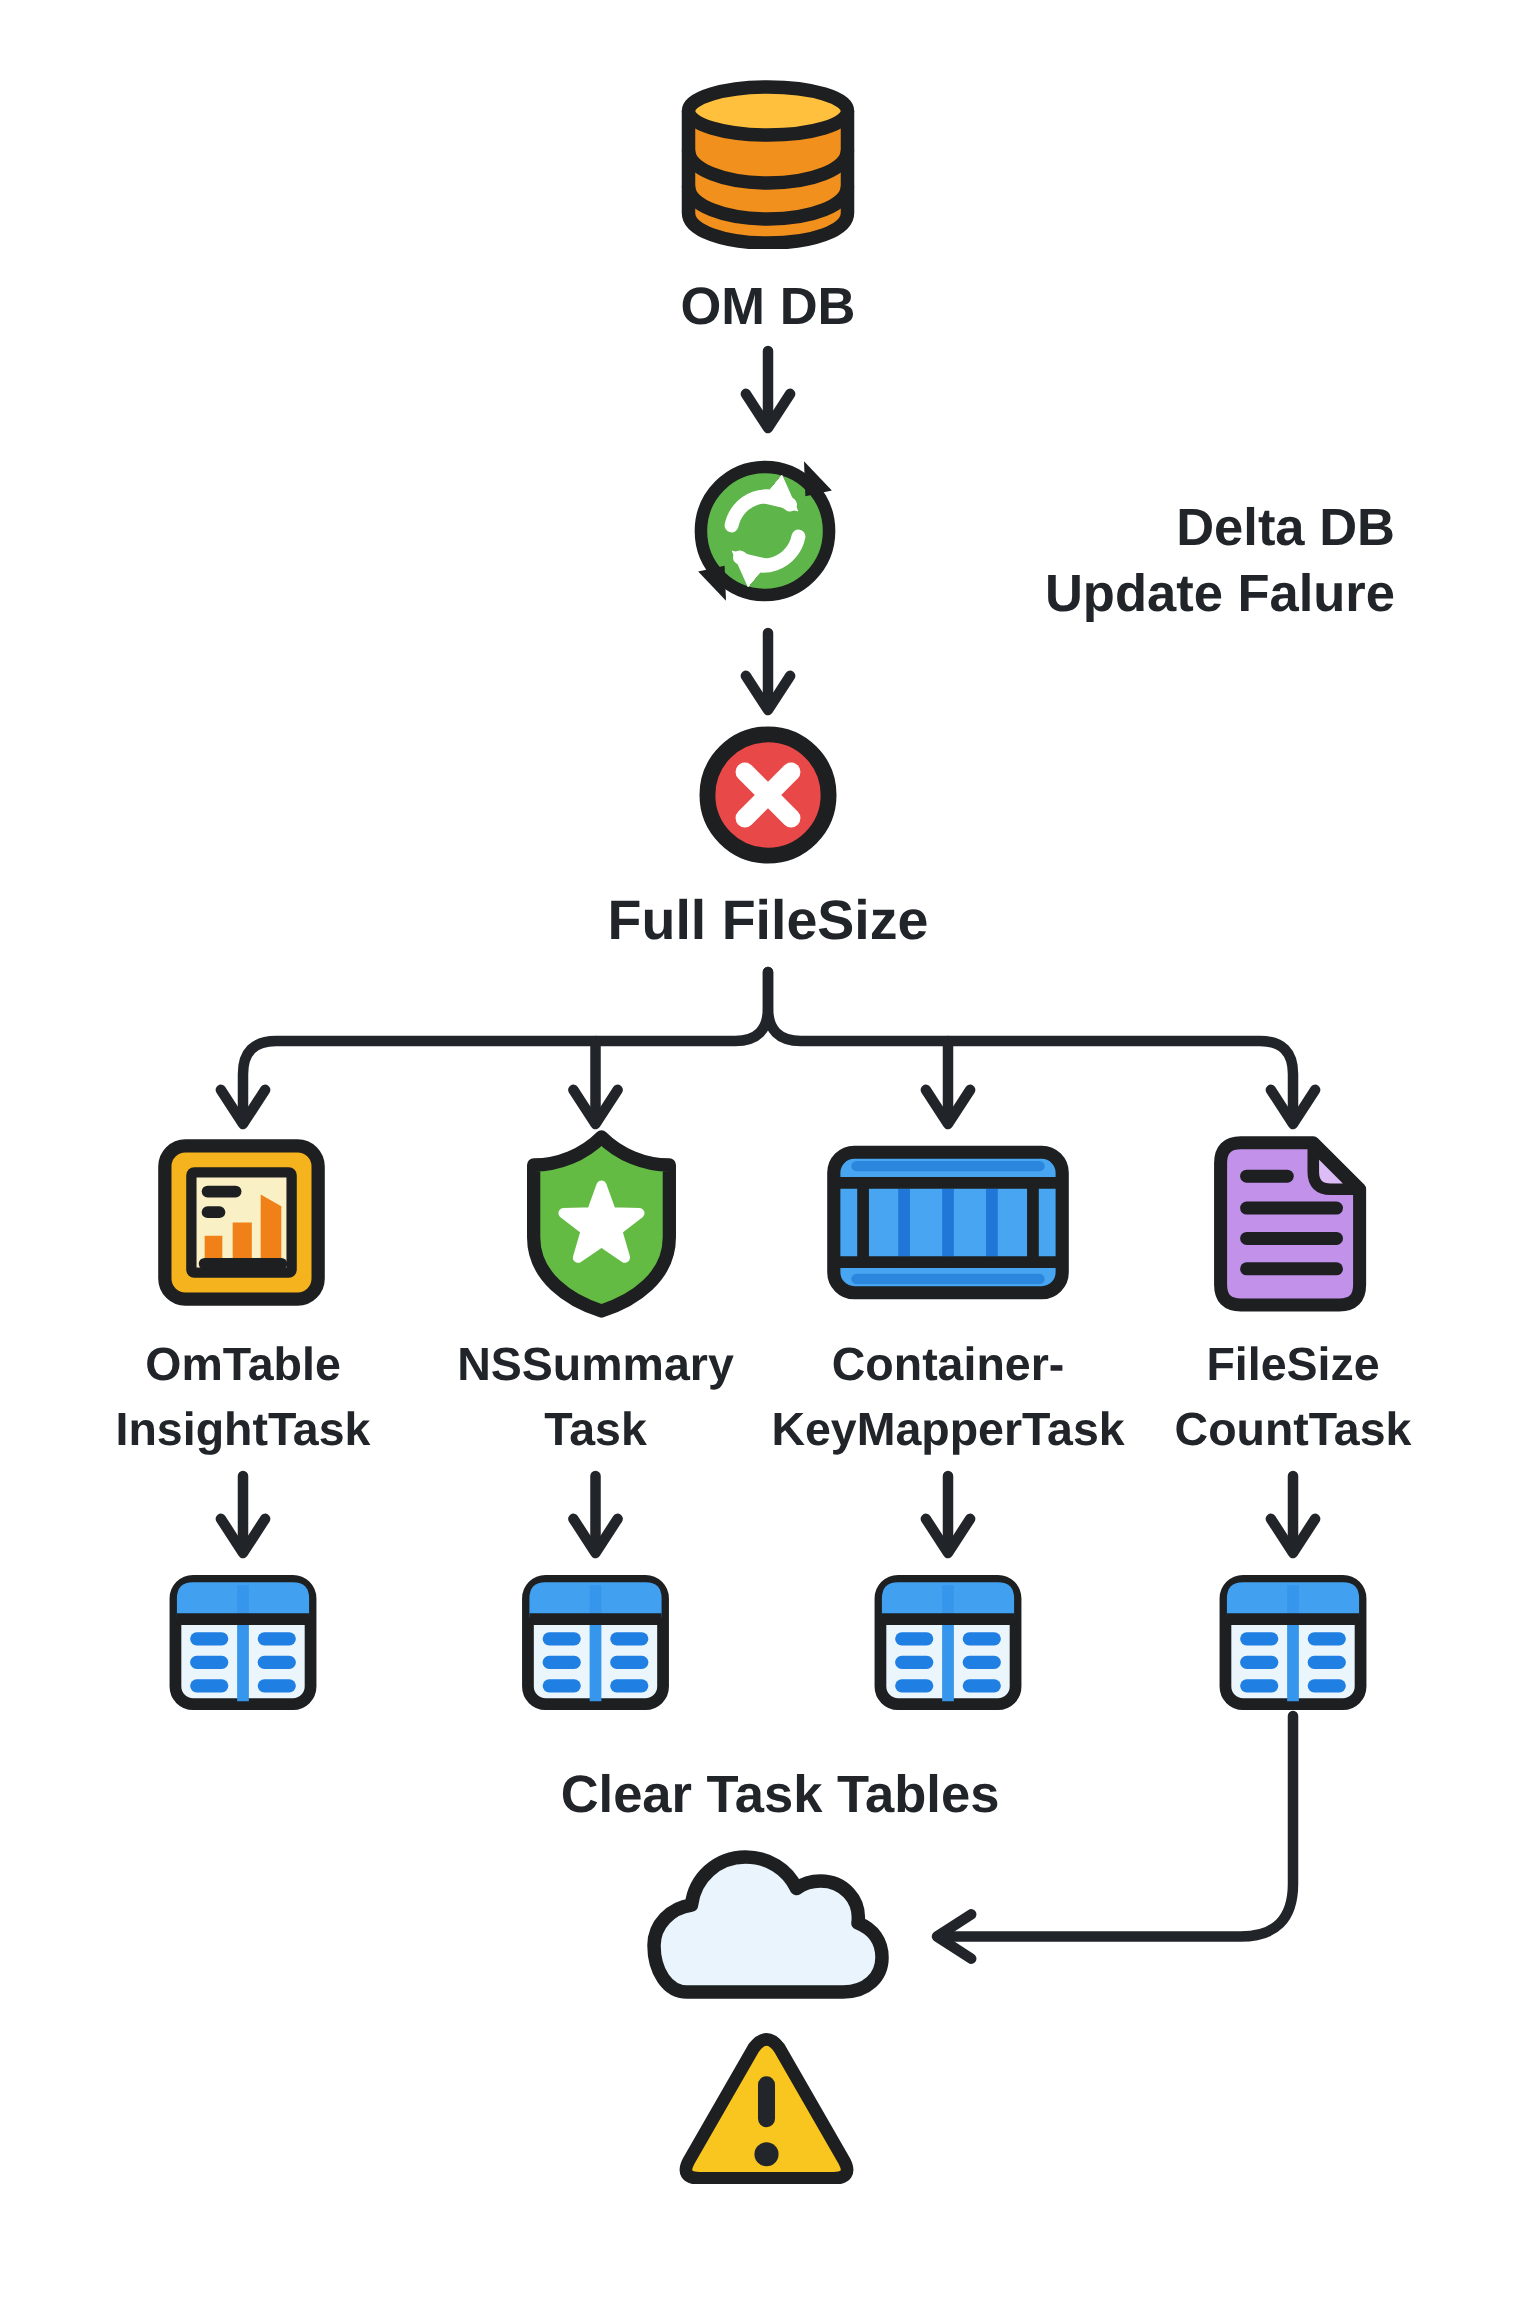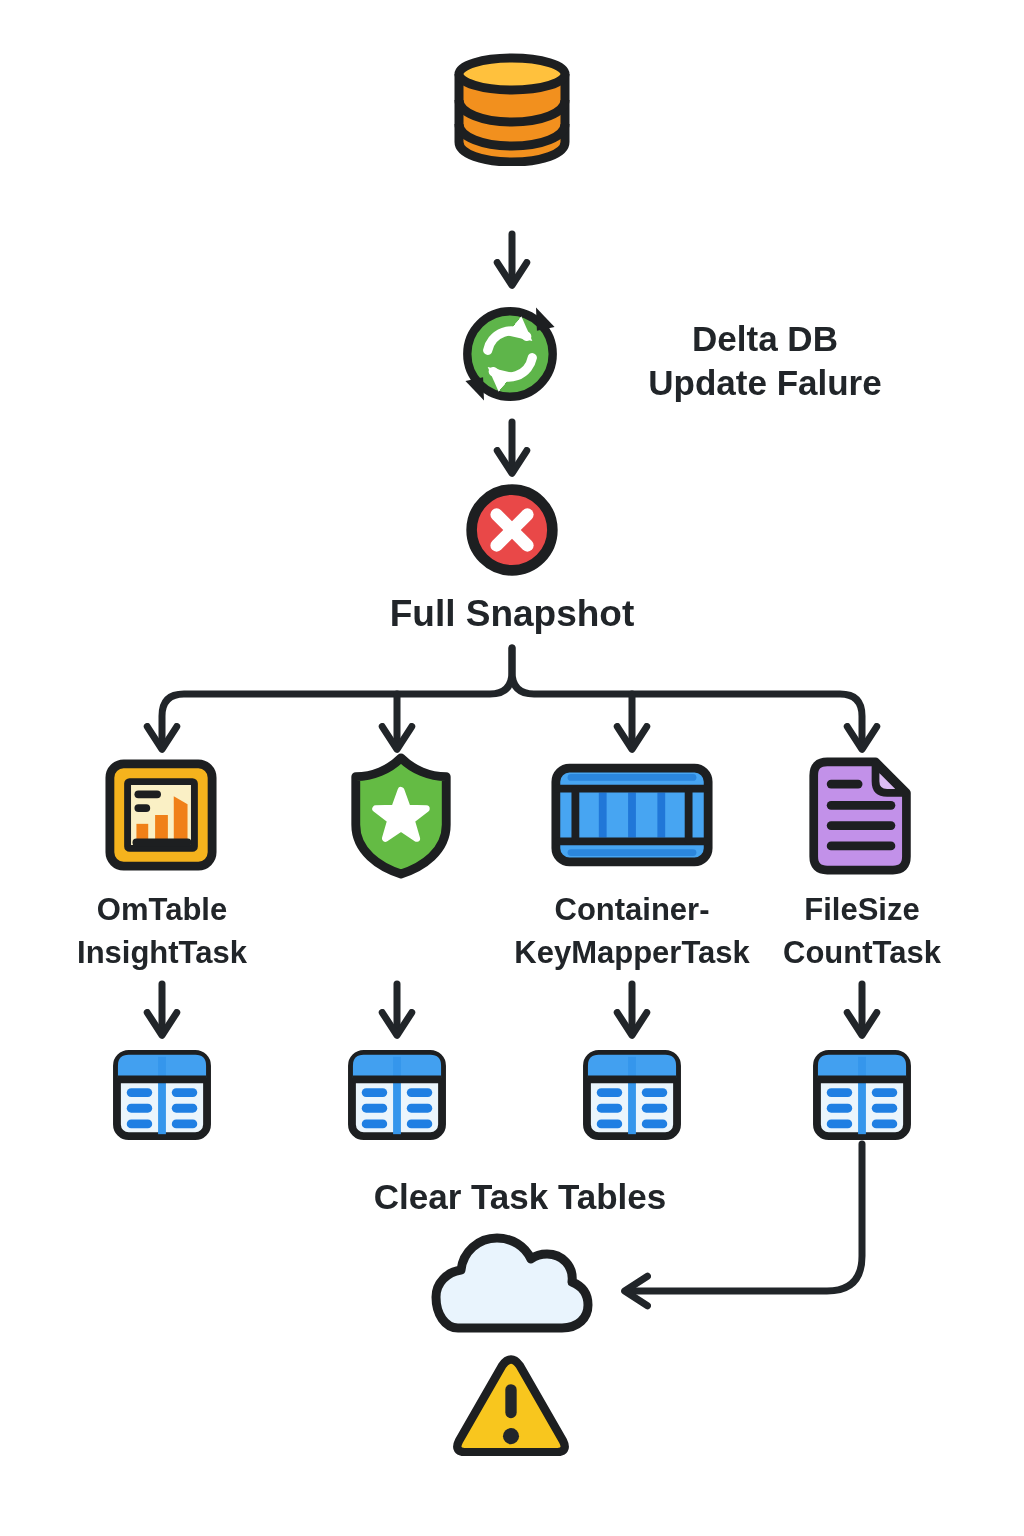--- a/index.html
+++ b/index.html
@@ -193,6 +193,7 @@
     <circle cx="62" cy="89" r="8.5" fill="#22262b"></circle>
   </svg>
 
+  <div class="lbl" id="lbl-db">OM DB</div>
   <div class="lbl" id="lbl-sync">Delta DB
 Update Falure</div>
   <div class="lbl" id="lbl-snapshot">Full Snapshot</div>

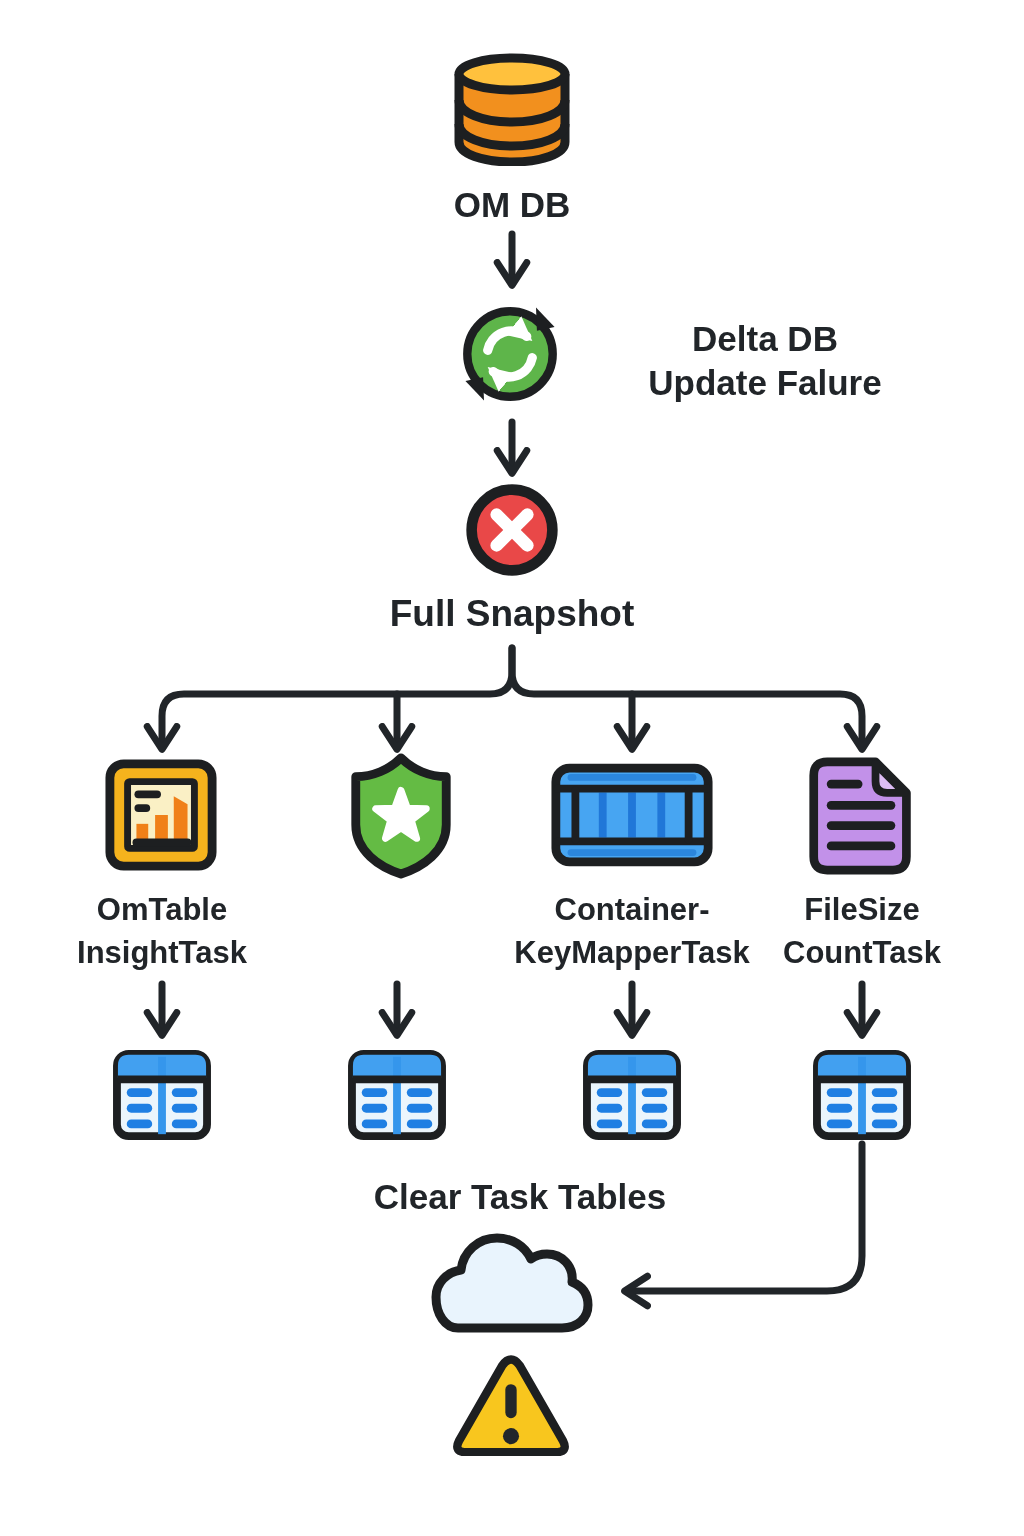--- a/index.html
+++ b/index.html
@@ -13,7 +13,7 @@
     text-align:center;line-height:1.24;color:#212529;
   }
   #lbl-db      {left:362px;top:183px;width:300px;font-size:35px;}
-  #lbl-sync    {left:600px;top:317px;width:330px;font-size:35px;text-align:center;line-height:1.26;}
+  #lbl-sync    {left:600px;top:330px;width:330px;font-size:35px;text-align:right;line-height:1.26;}
   #lbl-snapshot{left:312px;top:591px;width:400px;font-size:37px;}
   .task-lbl    {top:889px;width:250px;font-size:31px;line-height:1.38;}
   #lbl-task0{left:37px;}

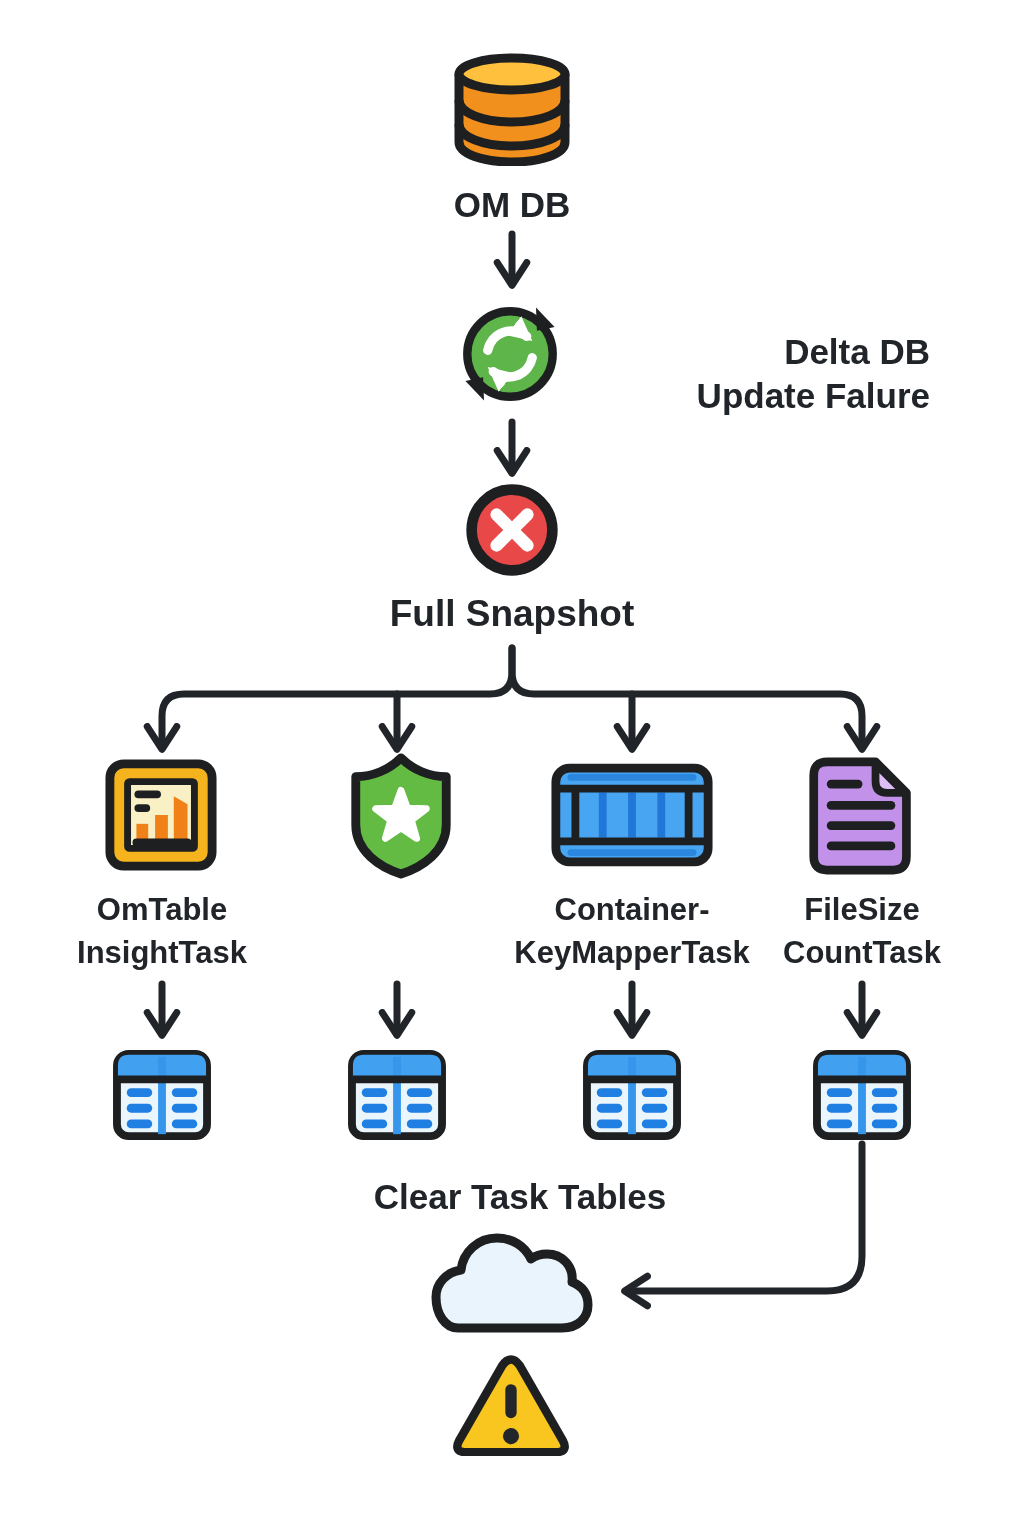--- a/index.html
+++ b/index.html
@@ -196,7 +196,7 @@
   <div class="lbl" id="lbl-db">OM DB</div>
   <div class="lbl" id="lbl-sync">Delta DB
 Update Falure</div>
-  <div class="lbl" id="lbl-snapshot">Full Snapshot</div>
+  <div class="lbl" id="lbl-snapshot">Full FileSize</div>
 
   <div class="lbl task-lbl" id="lbl-task0">OmTable
 InsightTask</div>

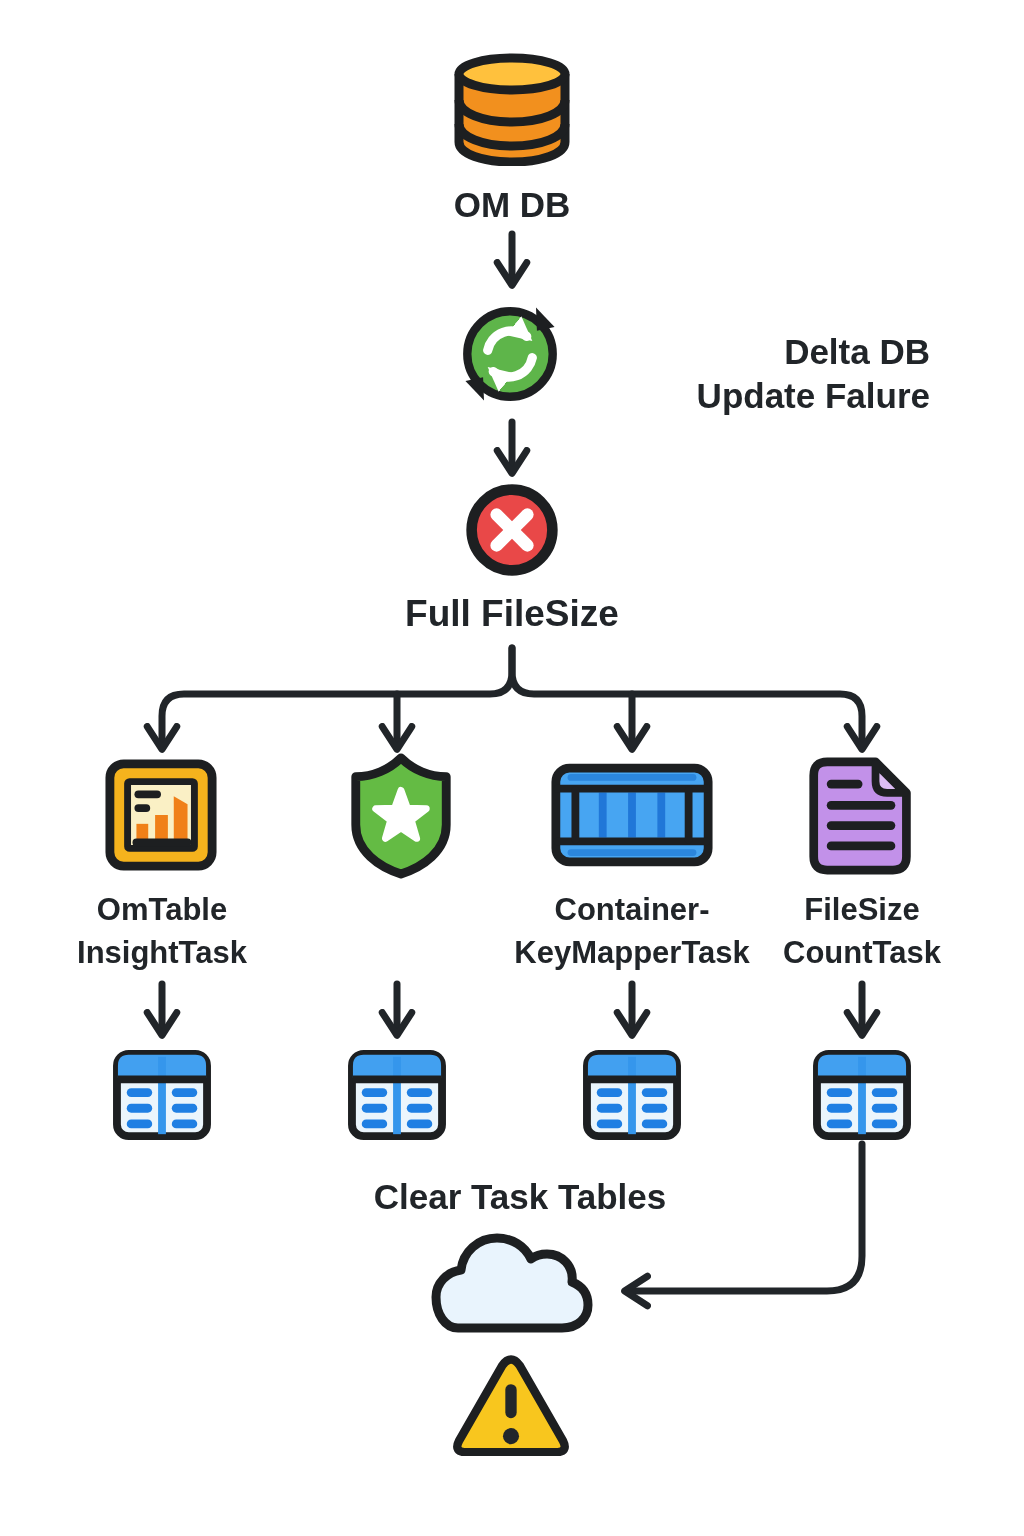--- a/index.html
+++ b/index.html
@@ -200,6 +200,8 @@
 
   <div class="lbl task-lbl" id="lbl-task0">OmTable
 InsightTask</div>
+  <div class="lbl task-lbl" id="lbl-task1">NSSummary
+Task</div>
   <div class="lbl task-lbl" id="lbl-task2">Container-
 KeyMapperTask</div>
   <div class="lbl task-lbl" id="lbl-task3">FileSize

